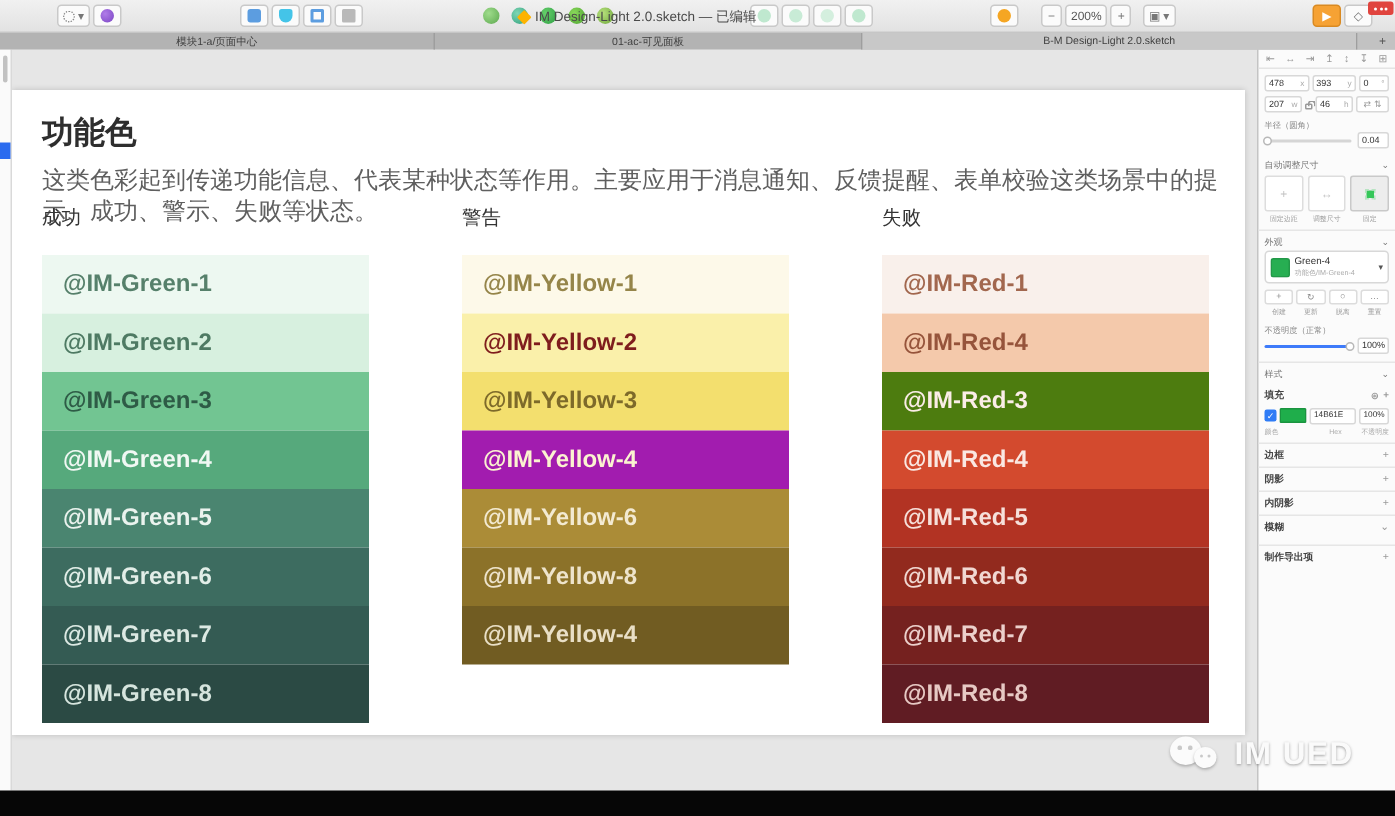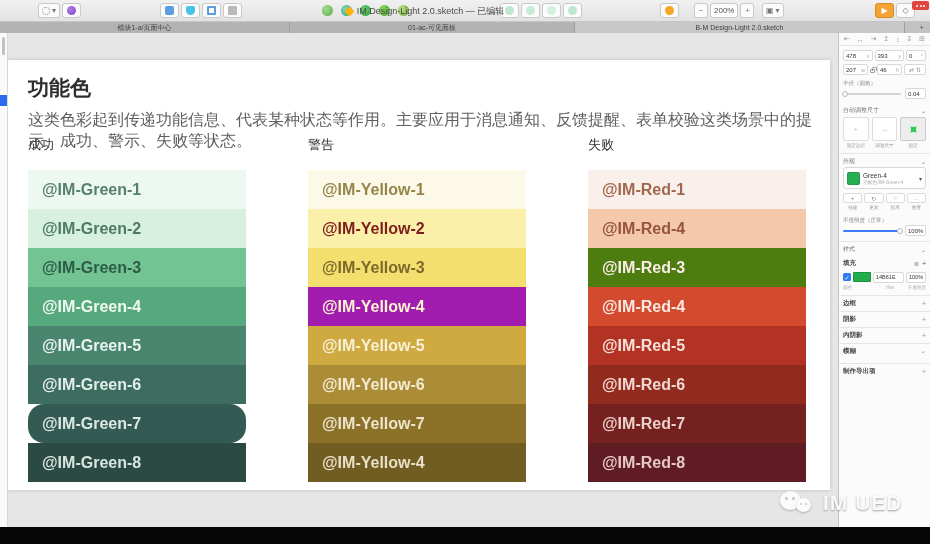--- a/index.html
+++ b/index.html
@@ -253,7 +253,6 @@
             <div class="swatch" style="background: rgb(250, 240, 170); color: #7f1d1d;">@IM-Yellow-2</div>
             <div class="swatch" style="background: rgb(243, 223, 110); color: rgb(125, 106, 42);">@IM-Yellow-3</div>
             <div class="swatch" style="background: #a21caf; color: rgb(251, 243, 208);">@IM-Yellow-4</div>
-            <div class="swatch" style="background: rgb(207, 170, 64); color: rgb(248, 240, 214);">@IM-Yellow-5</div>
             <div class="swatch" style="background: rgb(171, 140, 55); color: rgb(243, 234, 210);">@IM-Yellow-6</div>
             <div class="swatch" style="background: rgb(140, 114, 41); color: rgb(238, 228, 204);">@IM-Yellow-7</div>
             <div class="swatch" style="background: rgb(113, 92, 34); color: rgb(233, 223, 198);">@IM-Yellow-4</div>

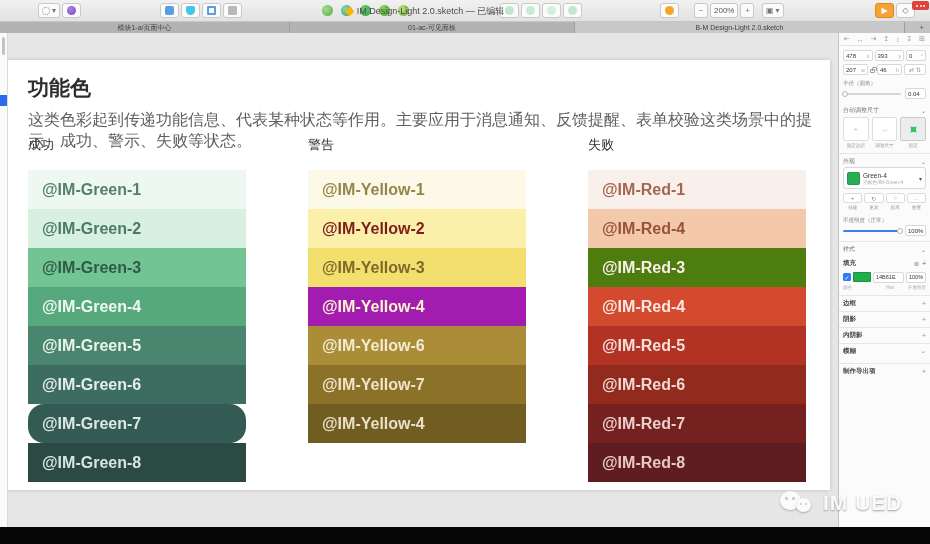--- a/index.html
+++ b/index.html
@@ -254,7 +254,7 @@
             <div class="swatch" style="background: rgb(243, 223, 110); color: rgb(125, 106, 42);">@IM-Yellow-3</div>
             <div class="swatch" style="background: #a21caf; color: rgb(251, 243, 208);">@IM-Yellow-4</div>
             <div class="swatch" style="background: rgb(171, 140, 55); color: rgb(243, 234, 210);">@IM-Yellow-6</div>
-            <div class="swatch" style="background: rgb(140, 114, 41); color: rgb(238, 228, 204);">@IM-Yellow-7</div>
+            <div class="swatch" style="background: rgb(140, 114, 41); color: rgb(238, 228, 204);">@IM-Yellow-8</div>
             <div class="swatch" style="background: rgb(113, 92, 34); color: rgb(233, 223, 198);">@IM-Yellow-4</div>
           </div>
       </div>

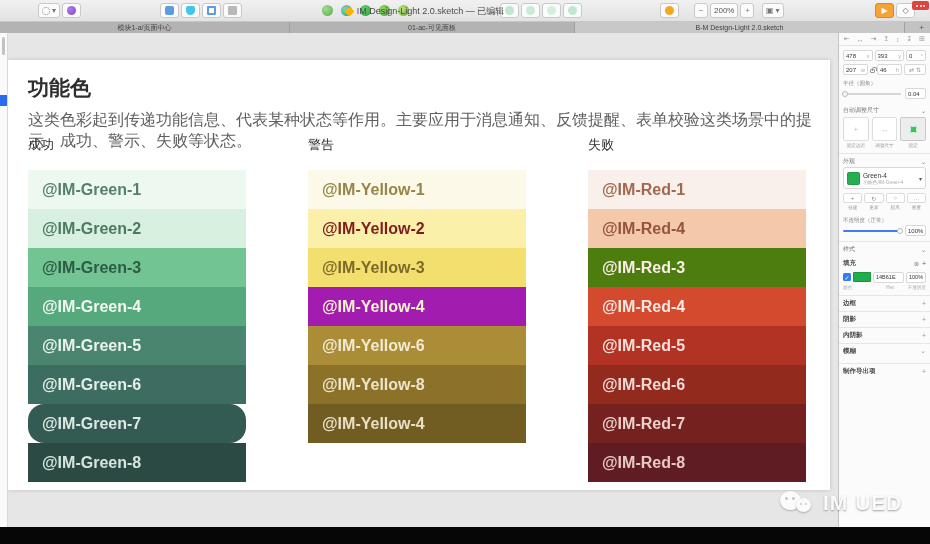--- a/index.html
+++ b/index.html
@@ -242,7 +242,7 @@
             <div class="swatch" style="background: rgb(86, 169, 124); color: rgb(240, 248, 243);">@IM-Green-4</div>
             <div class="swatch" style="background: rgb(74, 133, 112); color: rgb(234, 243, 238);">@IM-Green-5</div>
             <div class="swatch" style="background: rgb(61, 108, 96); color: rgb(226, 238, 232);">@IM-Green-6</div>
-            <div class="swatch" style="background: rgb(52, 91, 83); color: rgb(220, 233, 227); border-radius: 16px;">@IM-Green-7</div>
+            <div class="swatch" style="background: rgb(52, 91, 83); color: rgb(220, 233, 227);">@IM-Green-7</div>
             <div class="swatch" style="background: rgb(43, 74, 68); color: rgb(214, 229, 222);">@IM-Green-8</div>
           </div>
       </div>

